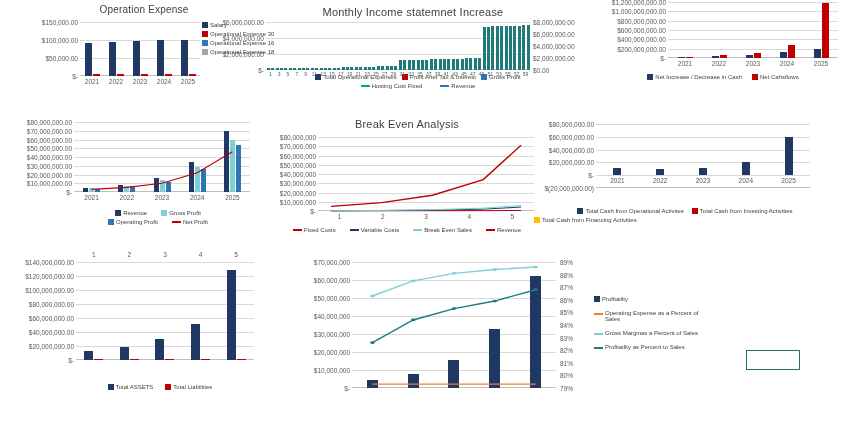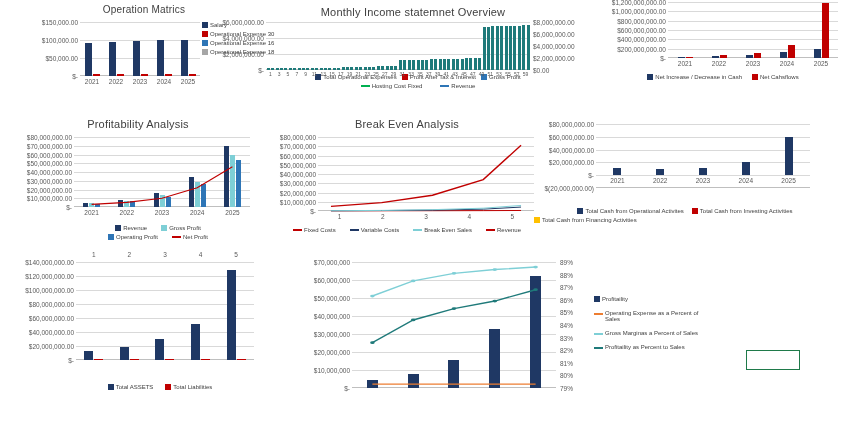--- a/index.html
+++ b/index.html
@@ -48,7 +48,7 @@
 <body>
 
 <div class="panel" style="left:28px;top:4px;width:232px;height:104px;">
-  <div class="ctitle" style="margin-bottom:3px;">Operation Matrics</div>
+  <div class="ctitle" style="margin-bottom:3px;">Operation Expense</div>
   <div class="plot" style="left:0;top:0;width:232px;height:72px;">
     <div style="position:absolute;left:52px;right:60px;top:4px;bottom:14px;">
       <div class="gridline" style="top:0;"></div>

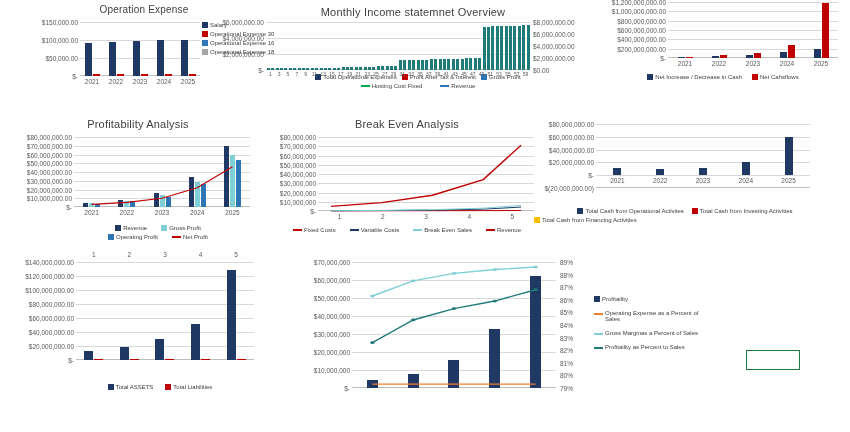--- a/index.html
+++ b/index.html
@@ -111,7 +111,7 @@
 </div>
 
 <div class="panel" style="left:208px;top:6px;width:380px;height:108px;">
-  <div class="ctitle big" style="margin-left:30px;">Monthly Income statemnet Overview</div>
+  <div class="ctitle big" style="margin-left:30px;">Monthly Income statemnet Increase</div>
   <div class="plot" style="position:relative;height:66px;margin-top:2px;">
     <div style="position:absolute;left:58px;right:58px;top:2px;bottom:16px;">
       <div class="gridline" style="top:0;"></div>

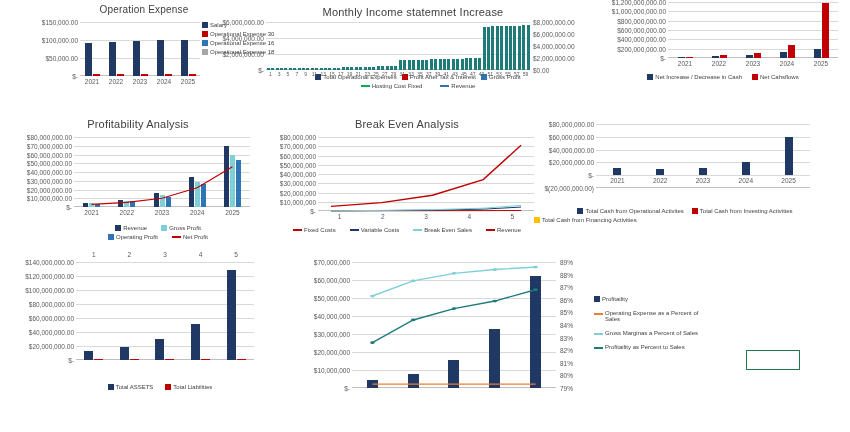--- a/index.html
+++ b/index.html
@@ -430,7 +430,6 @@
 </div>
 
 <div class="panel" style="left:10px;top:118px;width:256px;height:132px;">
-  <div class="ctitle big" style="margin-bottom:3px;">Profitability Analysis</div>
   <div class="plot" style="position:relative;height:88px;">
     <div style="position:absolute;left:64px;right:16px;top:4px;bottom:14px;">
       <div class="gridline" style="top:0;"></div>

